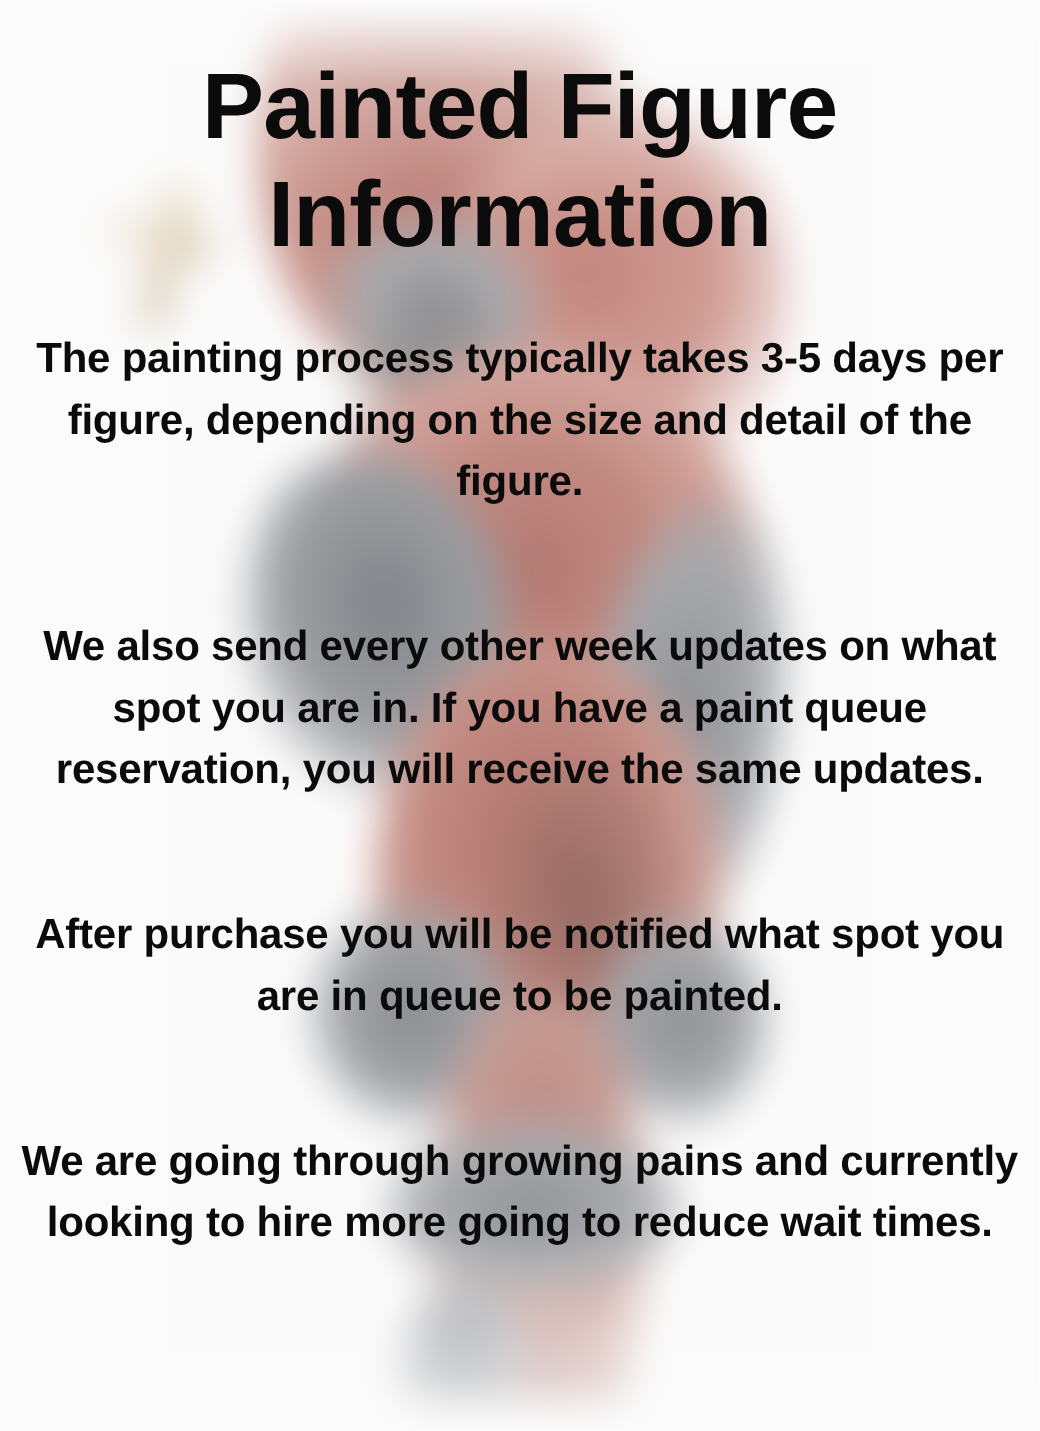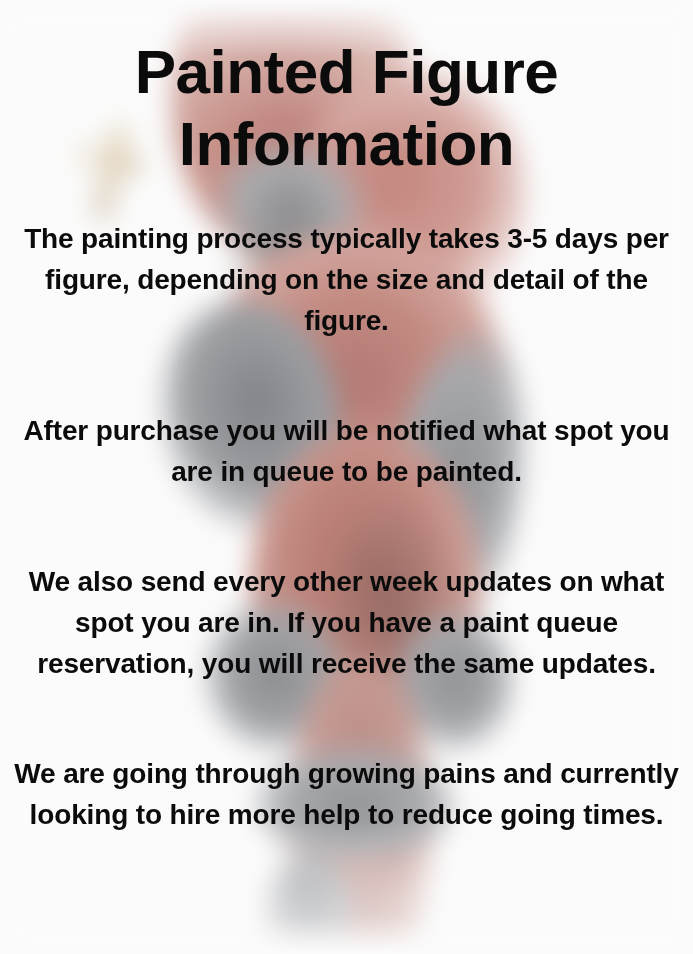--- a/index.html
+++ b/index.html
@@ -239,9 +239,9 @@
 
     <p class="body-block" id="para-1">The painting process typically takes 3-5 days per figure, depending on the size and detail of the figure.</p>
 
+    <p class="body-block" id="para-3">We also send every other week updates on what spot you are in. If you have a paint queue reservation, you will receive the same updates.</p>
+
     <p class="body-block" id="para-2">After purchase you will be notified what spot you are in queue to be painted.</p>
-
-    <p class="body-block" id="para-3">We also send every other week updates on what spot you are in. If you have a paint queue reservation, you will receive the same updates.</p>
 
     <p class="body-block" id="para-4">We are going through growing pains and currently looking to hire more help to reduce going times.</p>
   </div>

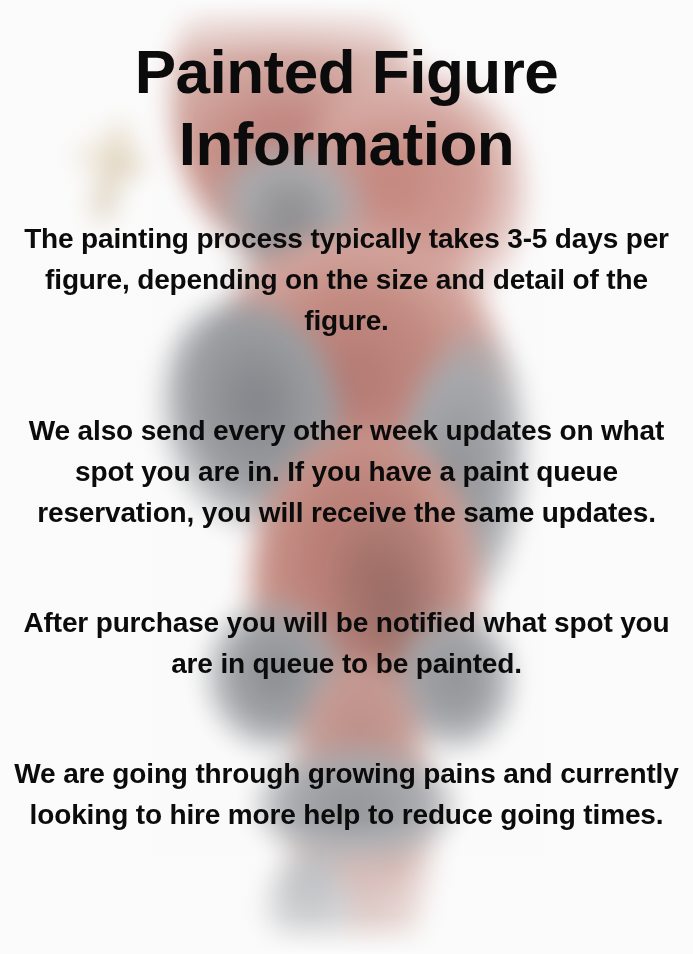--- a/index.html
+++ b/index.html
@@ -243,7 +243,7 @@
 
     <p class="body-block" id="para-2">After purchase you will be notified what spot you are in queue to be painted.</p>
 
-    <p class="body-block" id="para-4">We are going through growing pains and currently looking to hire more help to reduce going times.</p>
+    <p class="body-block" id="para-4">We are going through growing pains and currently looking to hire more going to reduce wait times.</p>
   </div>
 
 </div>

